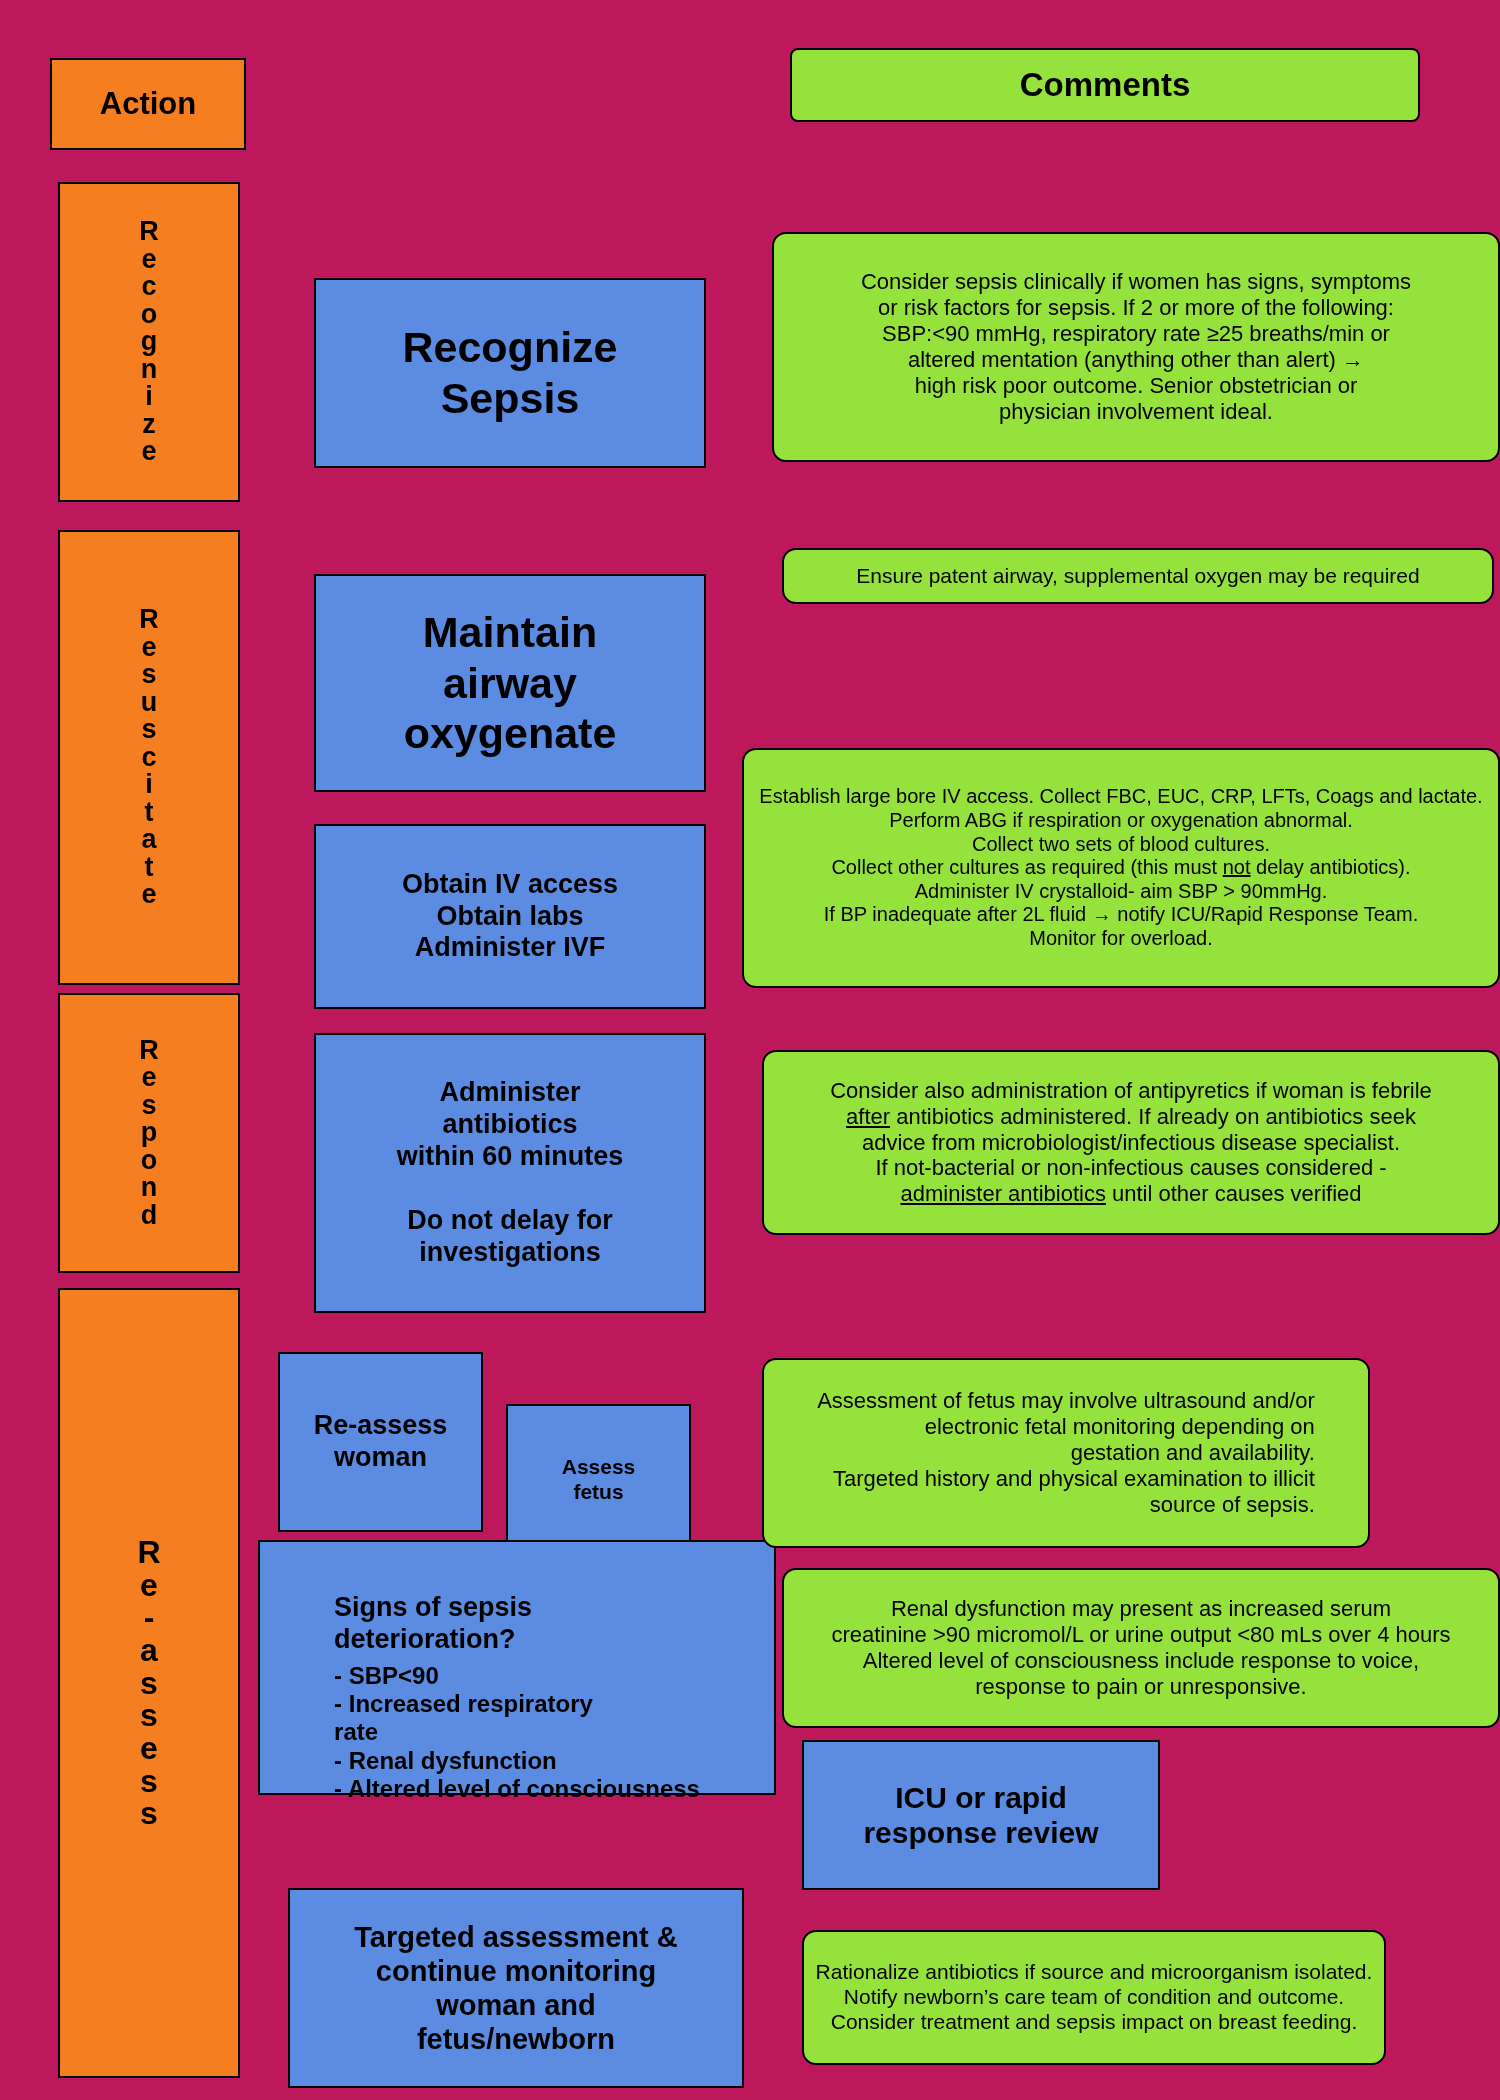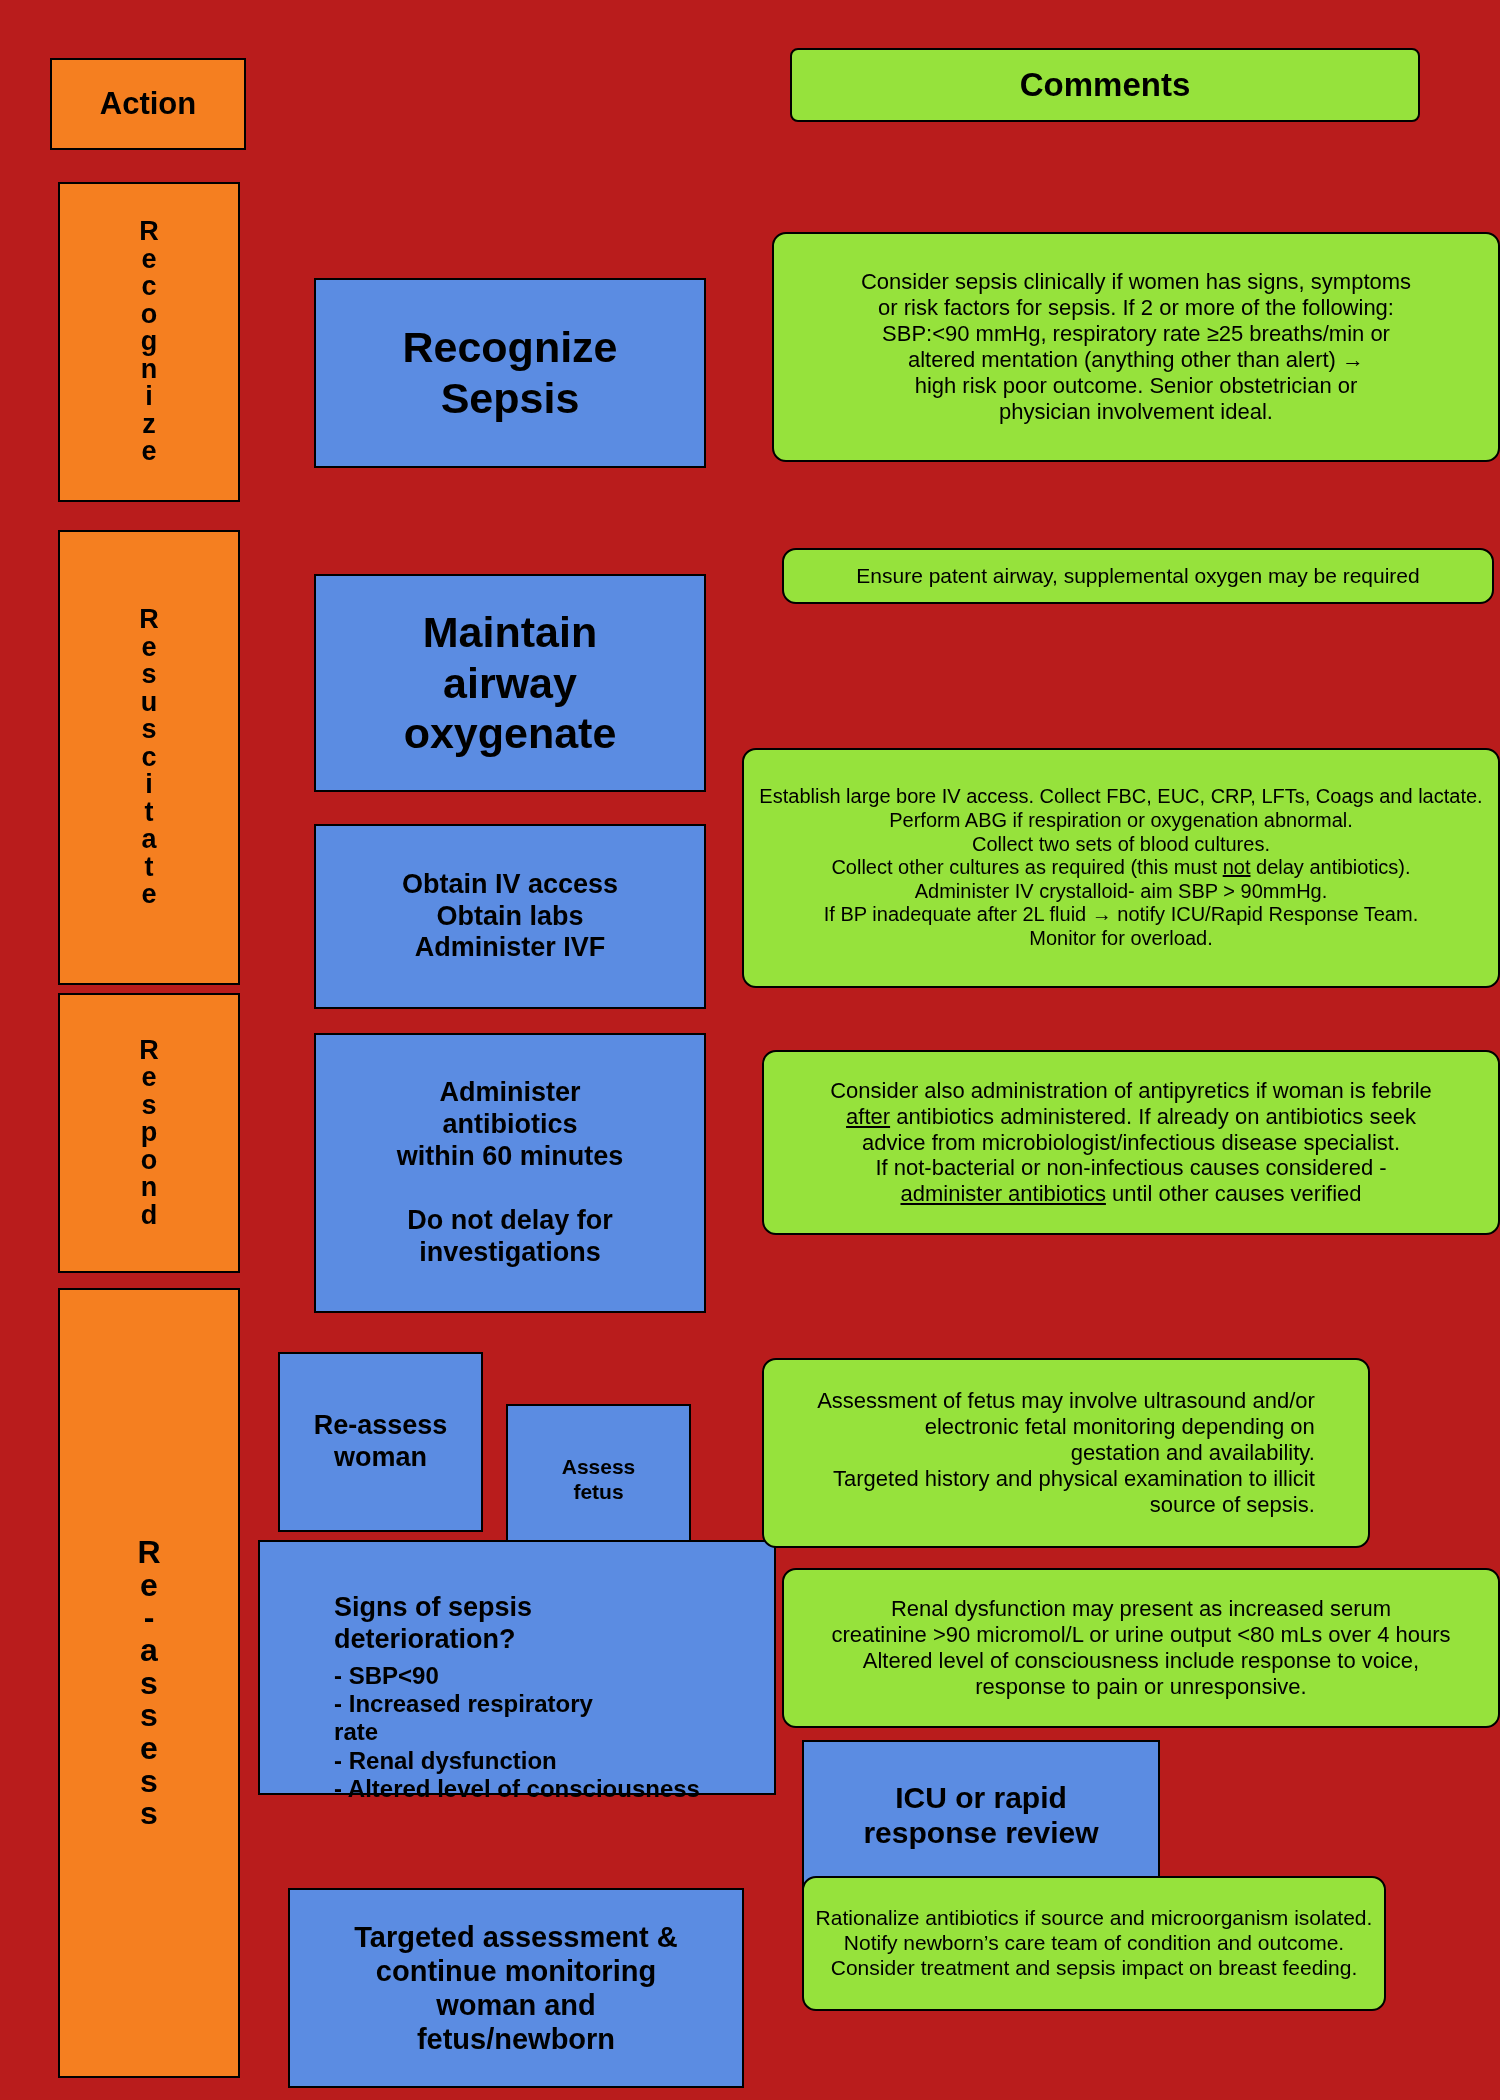--- a/index.html
+++ b/index.html
@@ -12,7 +12,7 @@
     position: relative;
     width: 1500px;
     height: 2100px;
-    background: #b91c1c;
+    background: #be185d;
     overflow: hidden;
   }
 

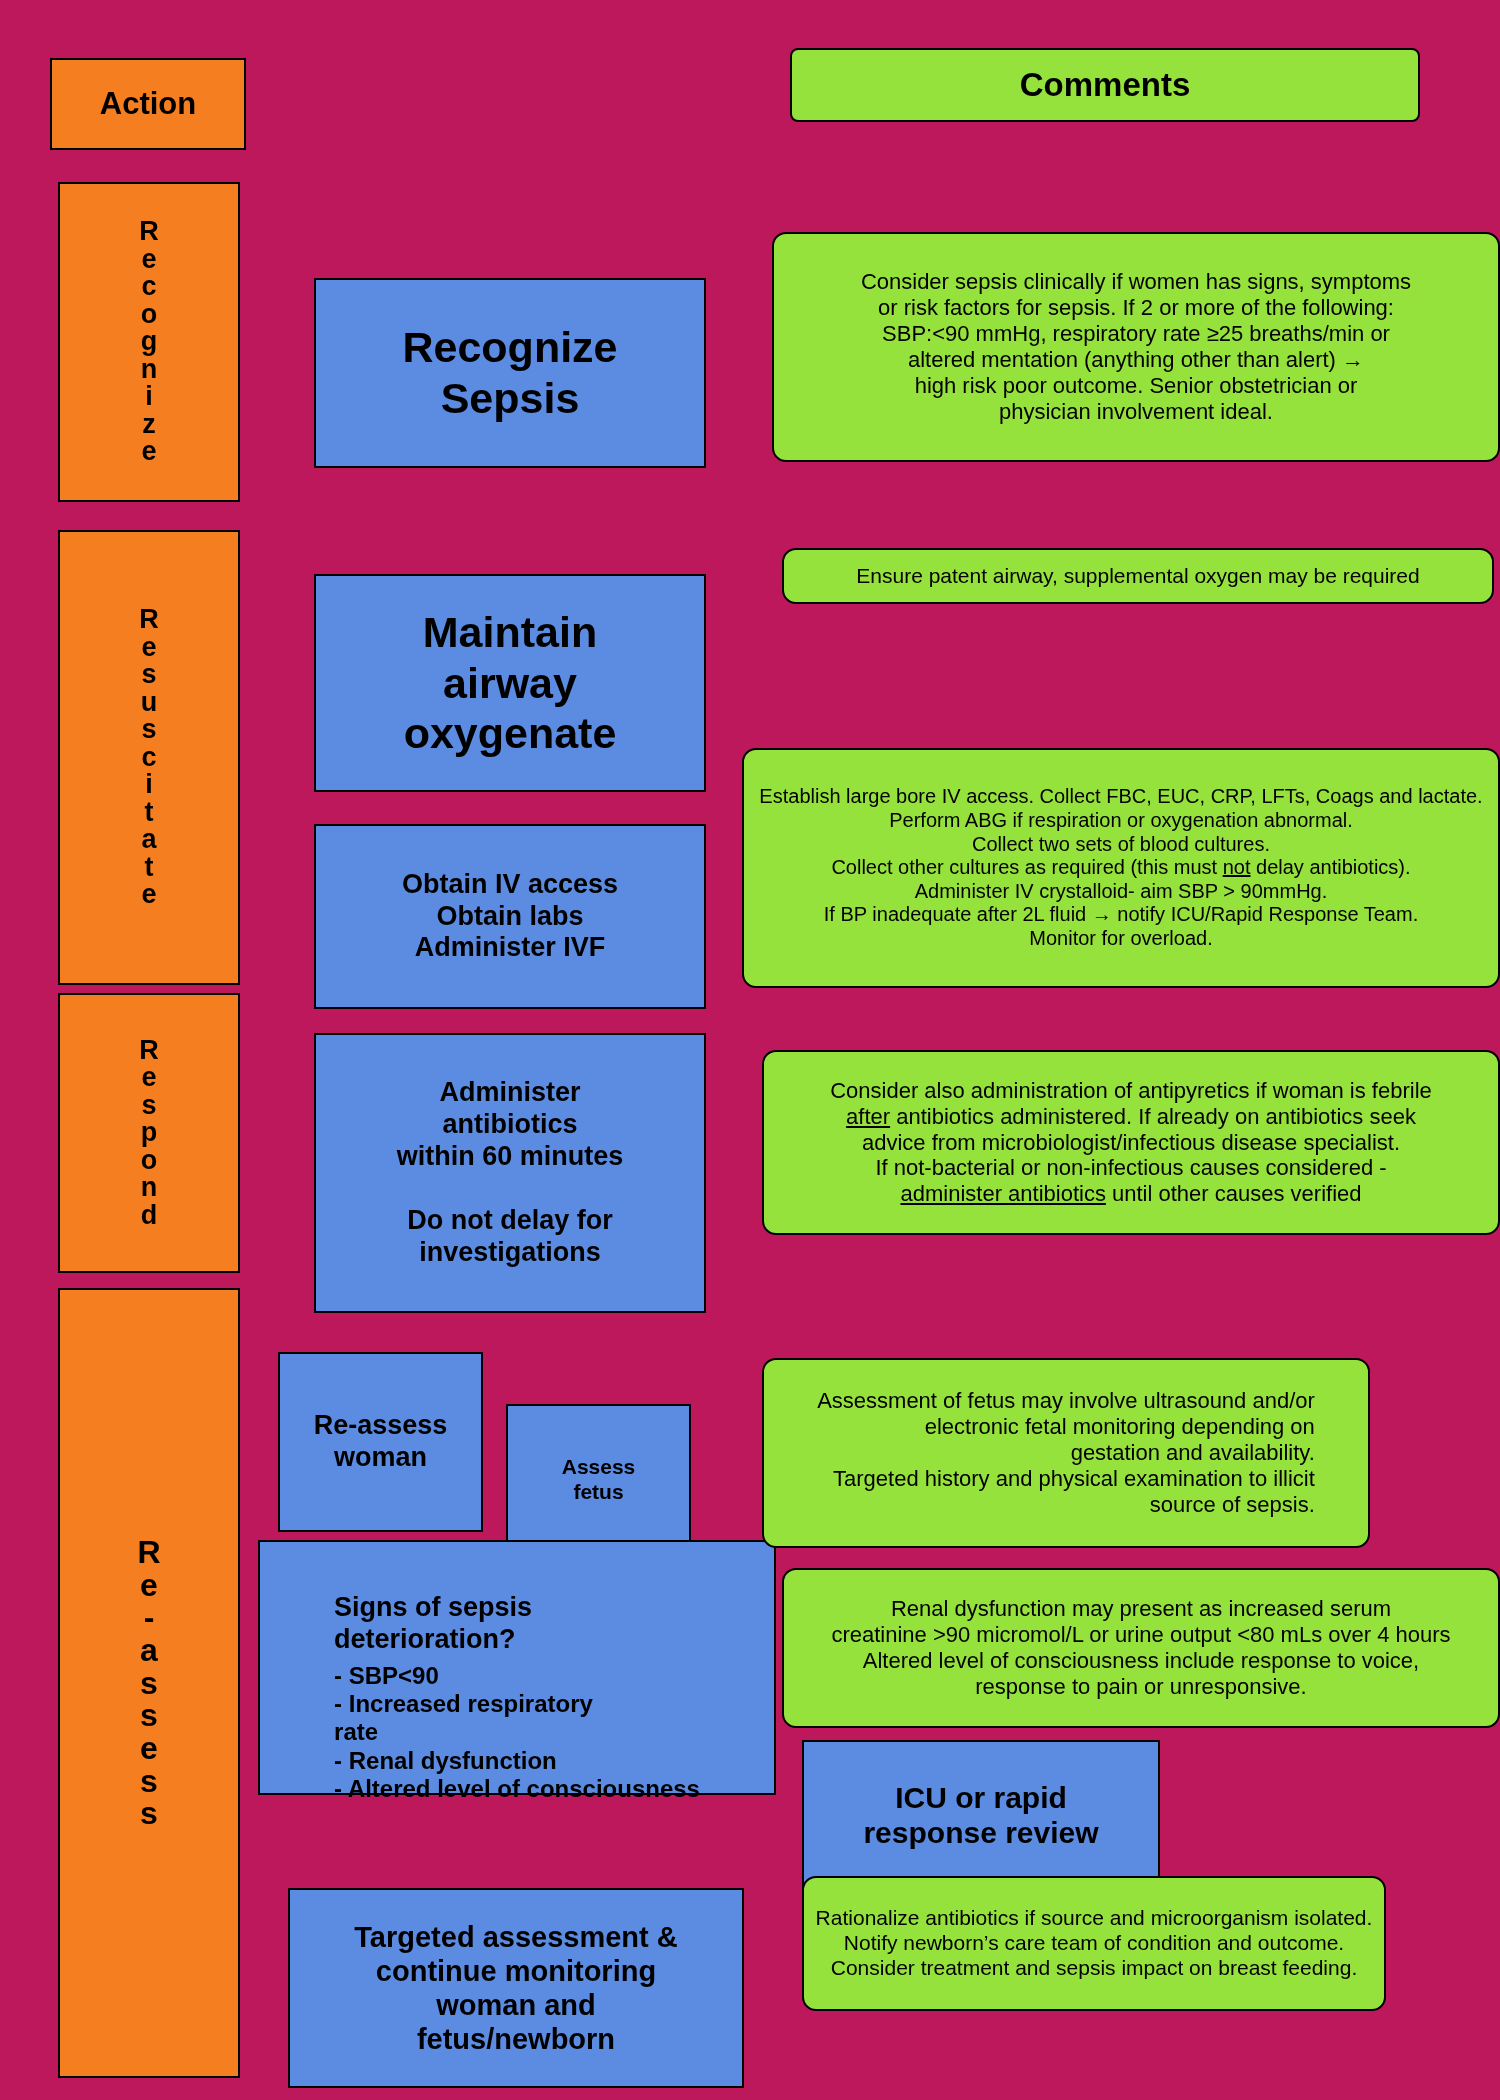--- a/index.html
+++ b/index.html
@@ -86,7 +86,7 @@
   .g-abx       { left: 762px; top: 1050px; width: 738px; height: 185px; font-size: 22px; }
   .g-fetus     { left: 762px; top: 1318px; width: 608px; height: 190px; font-size: 22px; text-align: right; }
   .g-renal     { left: 782px; top: 1528px; width: 718px; height: 160px; font-size: 22px; }
-  .g-rationalize { left: 802px; top: 1836px; width: 584px; height: 135px; font-size: 21px; }
+  .g-rationalize { left: 802px; top: 1890px; width: 584px; height: 135px; font-size: 21px; }
 
   .lines { white-space: pre-line; margin-top: 40px; }
   .u { text-decoration: underline; }

